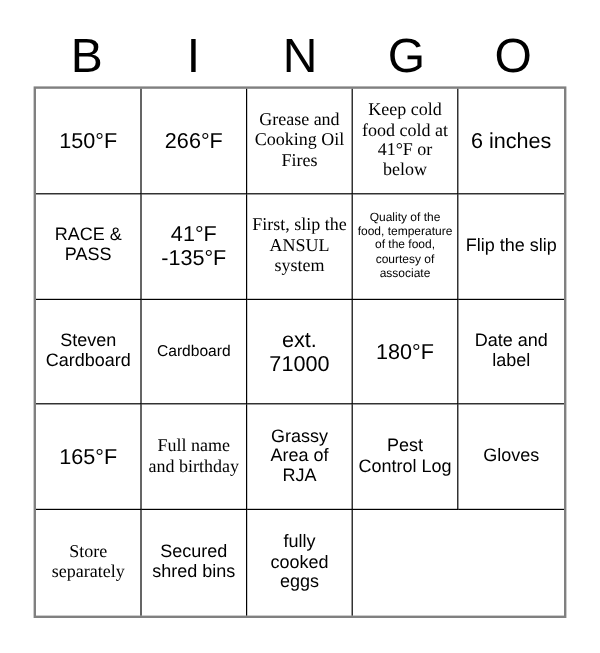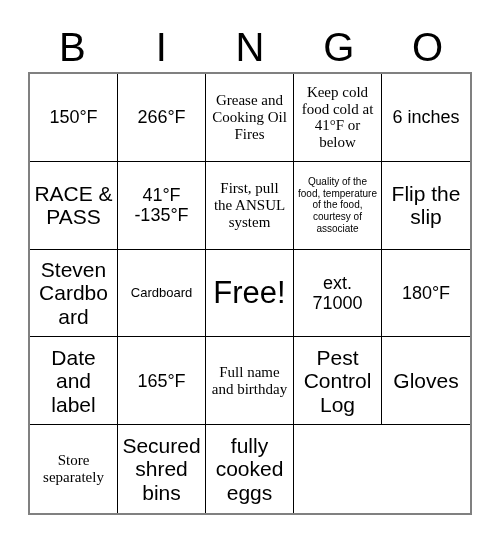--- a/index.html
+++ b/index.html
@@ -84,7 +84,7 @@
   
   .size-xl  { font-size: 31px; }
   .size-lg  { font-size: 18px; }
-  .size-md  { font-size: 21px; }
+  .size-md  { font-size: 15px; }
   .size-sm  { font-size: 15px; font-family: Liberation Serif, serif; }
   .size-xs  { font-size: 13px; }
   .size-xxs { font-size: 10px; line-height: 1.18; }

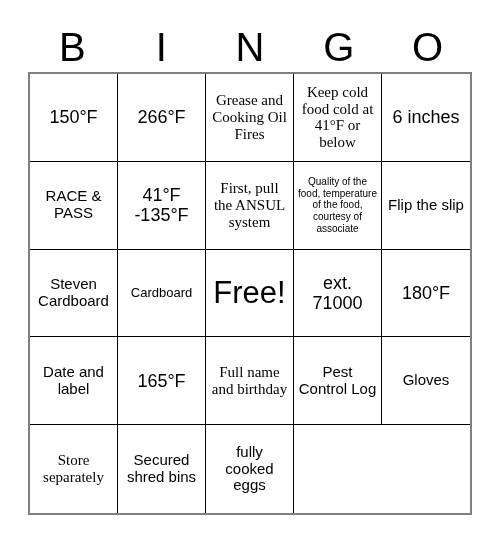--- a/index.html
+++ b/index.html
@@ -125,7 +125,7 @@
         <span class="cell-text size-lg">41°F -135°F</span>
       </div>
       <div class="cell">
-        <span class="cell-text size-sm">First, pull the ANSUL system</span>
+        <span class="cell-text size-sm">First, slip the ANSUL system</span>
       </div>
       <div class="cell">
         <span class="cell-text size-xxs">Quality of the food, temperature of the food, courtesy of associate</span>

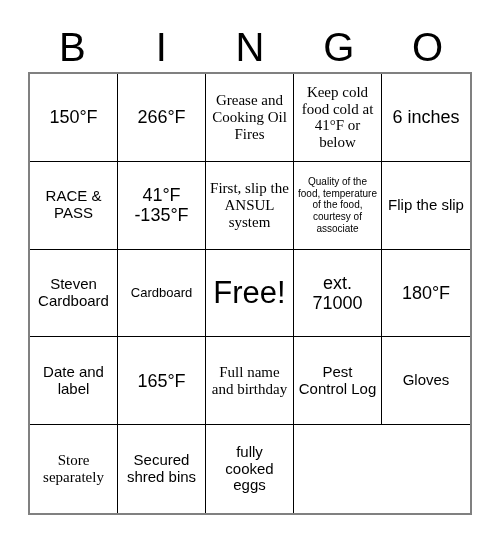--- a/index.html
+++ b/index.html
@@ -140,9 +140,6 @@
         <span class="cell-text size-xs">Cardboard</span>
       </div>
       <div class="cell">
-        <span class="cell-text size-xl">Free!</span>
-      </div>
-      <div class="cell">
         <span class="cell-text size-lg">ext. 71000</span>
       </div>
       <div class="cell">

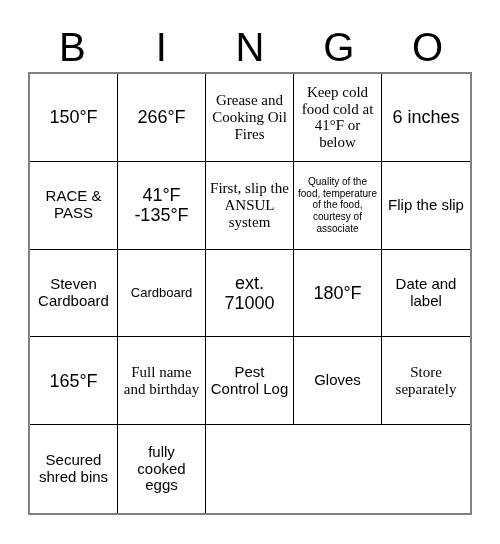--- a/index.html
+++ b/index.html
@@ -155,6 +155,9 @@
         <span class="cell-text size-sm">Full name and birthday</span>
       </div>
       <div class="cell">
+        <span class="cell-text size-md">Grassy Area of RJA</span>
+      </div>
+      <div class="cell">
         <span class="cell-text size-md">Pest Control Log</span>
       </div>
       <div class="cell">

